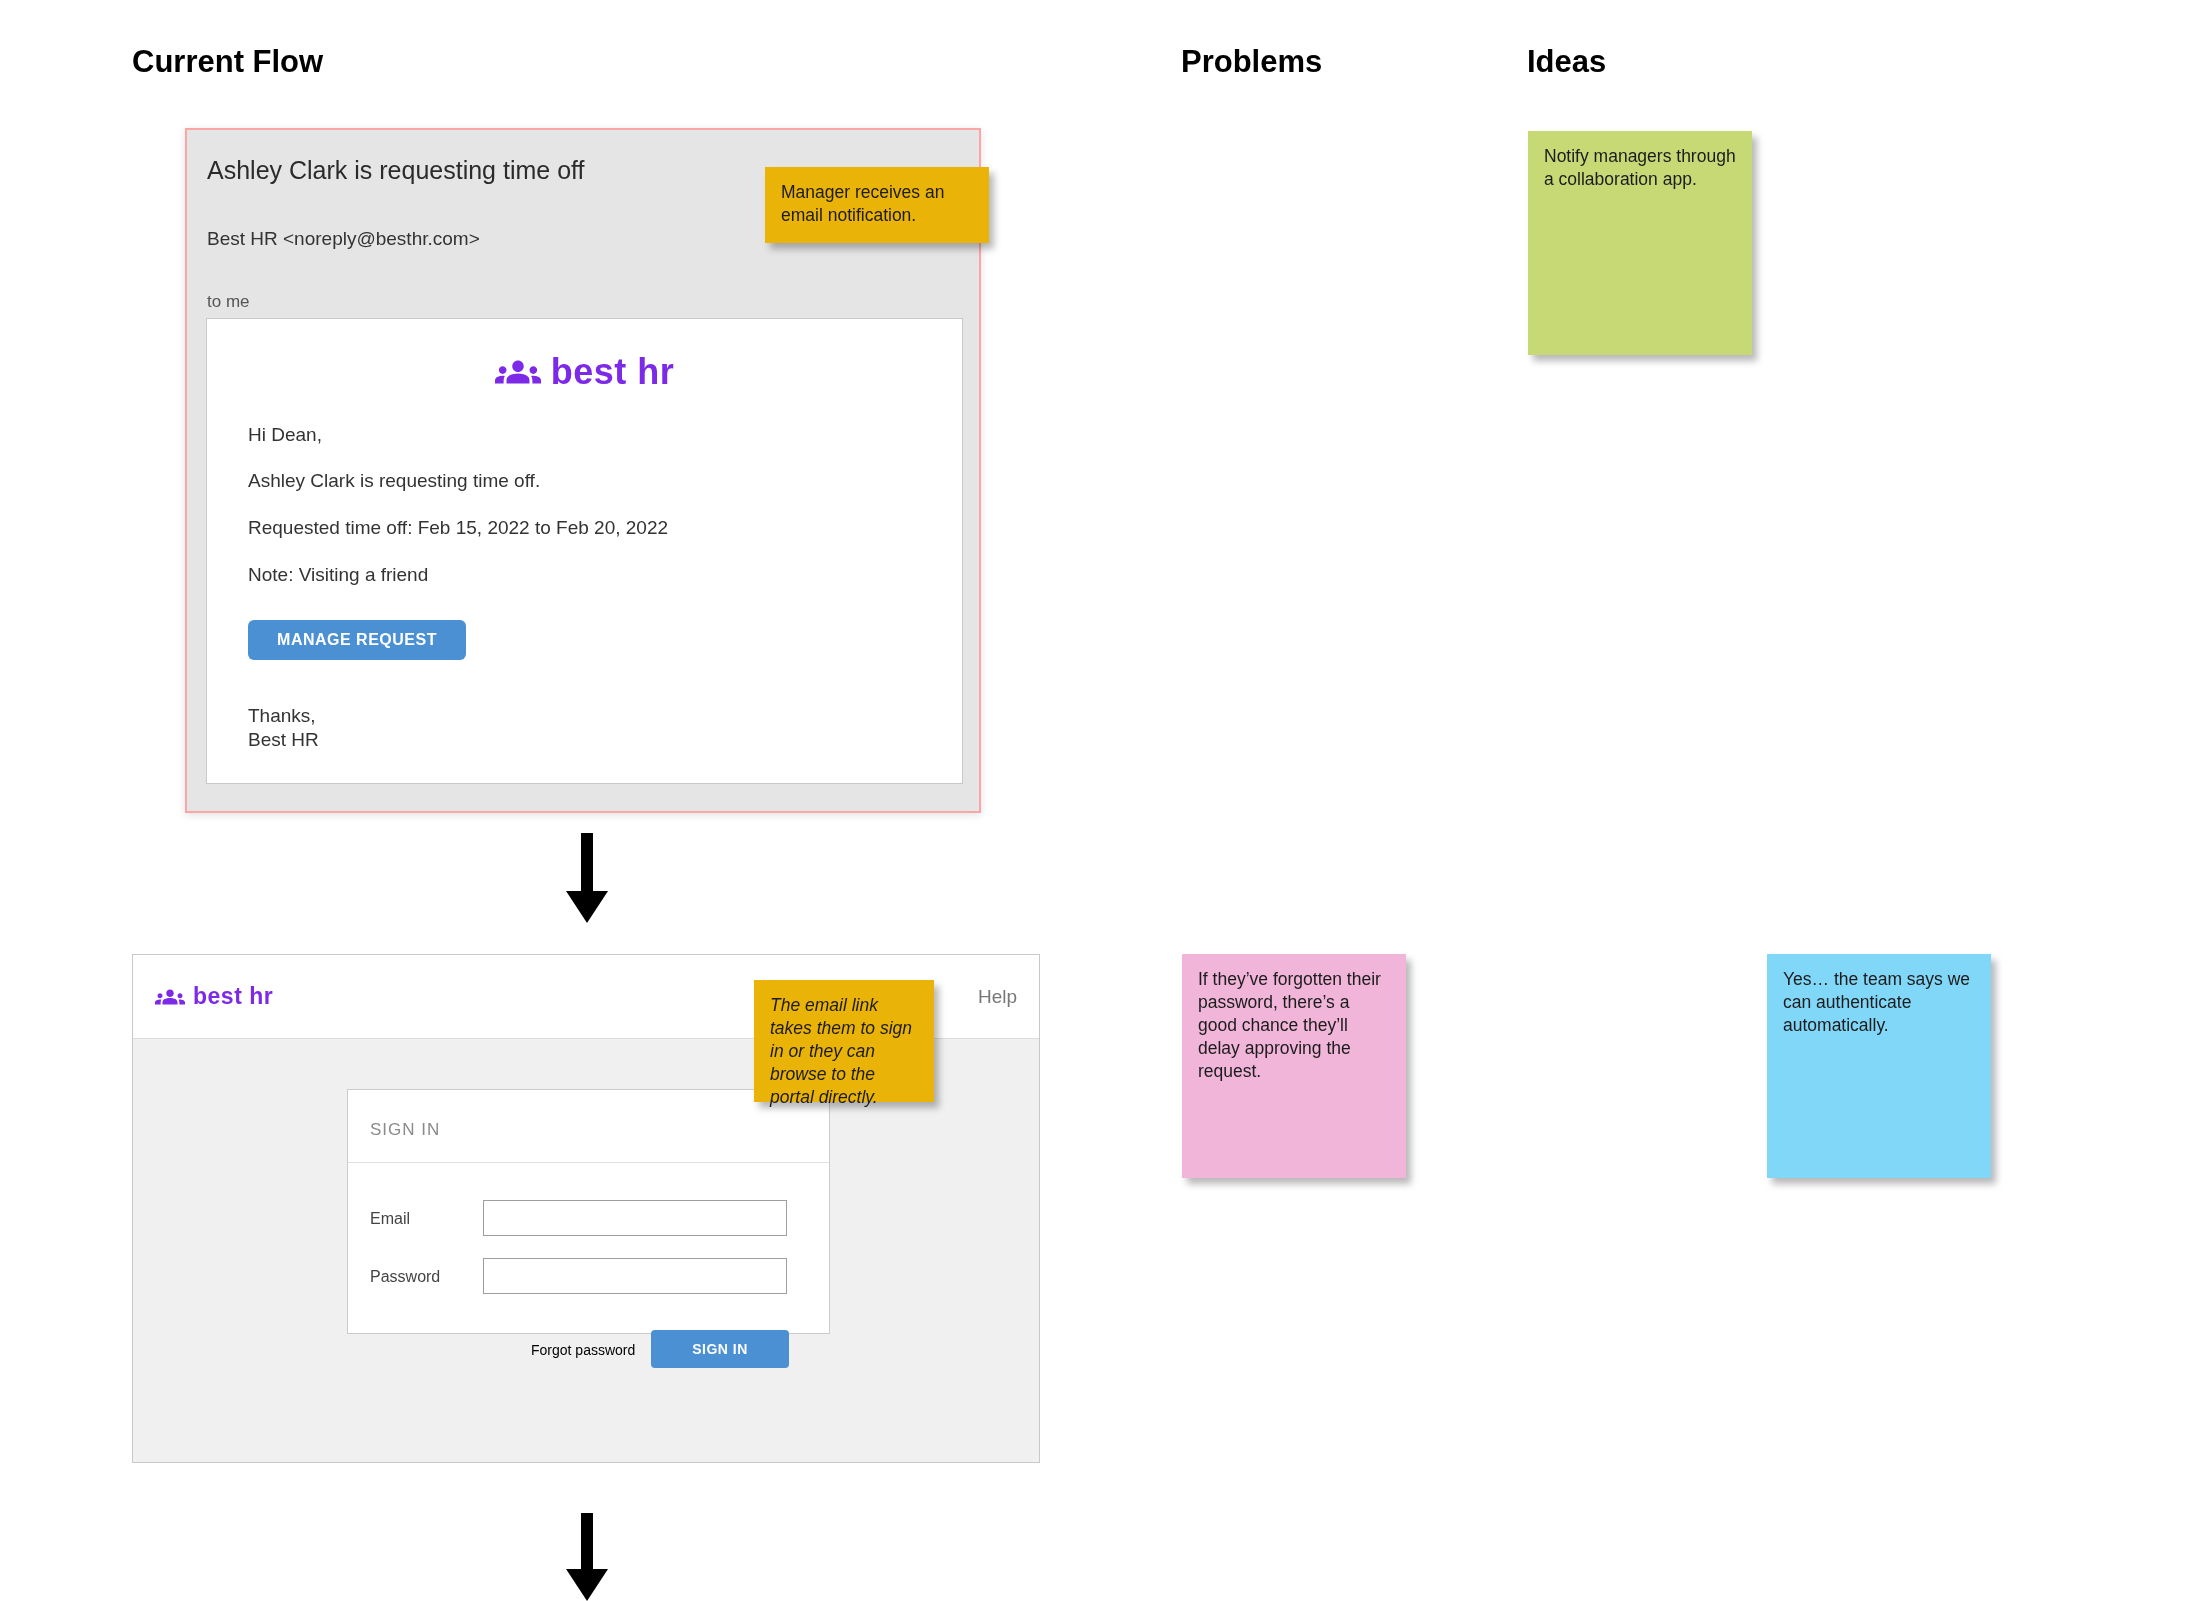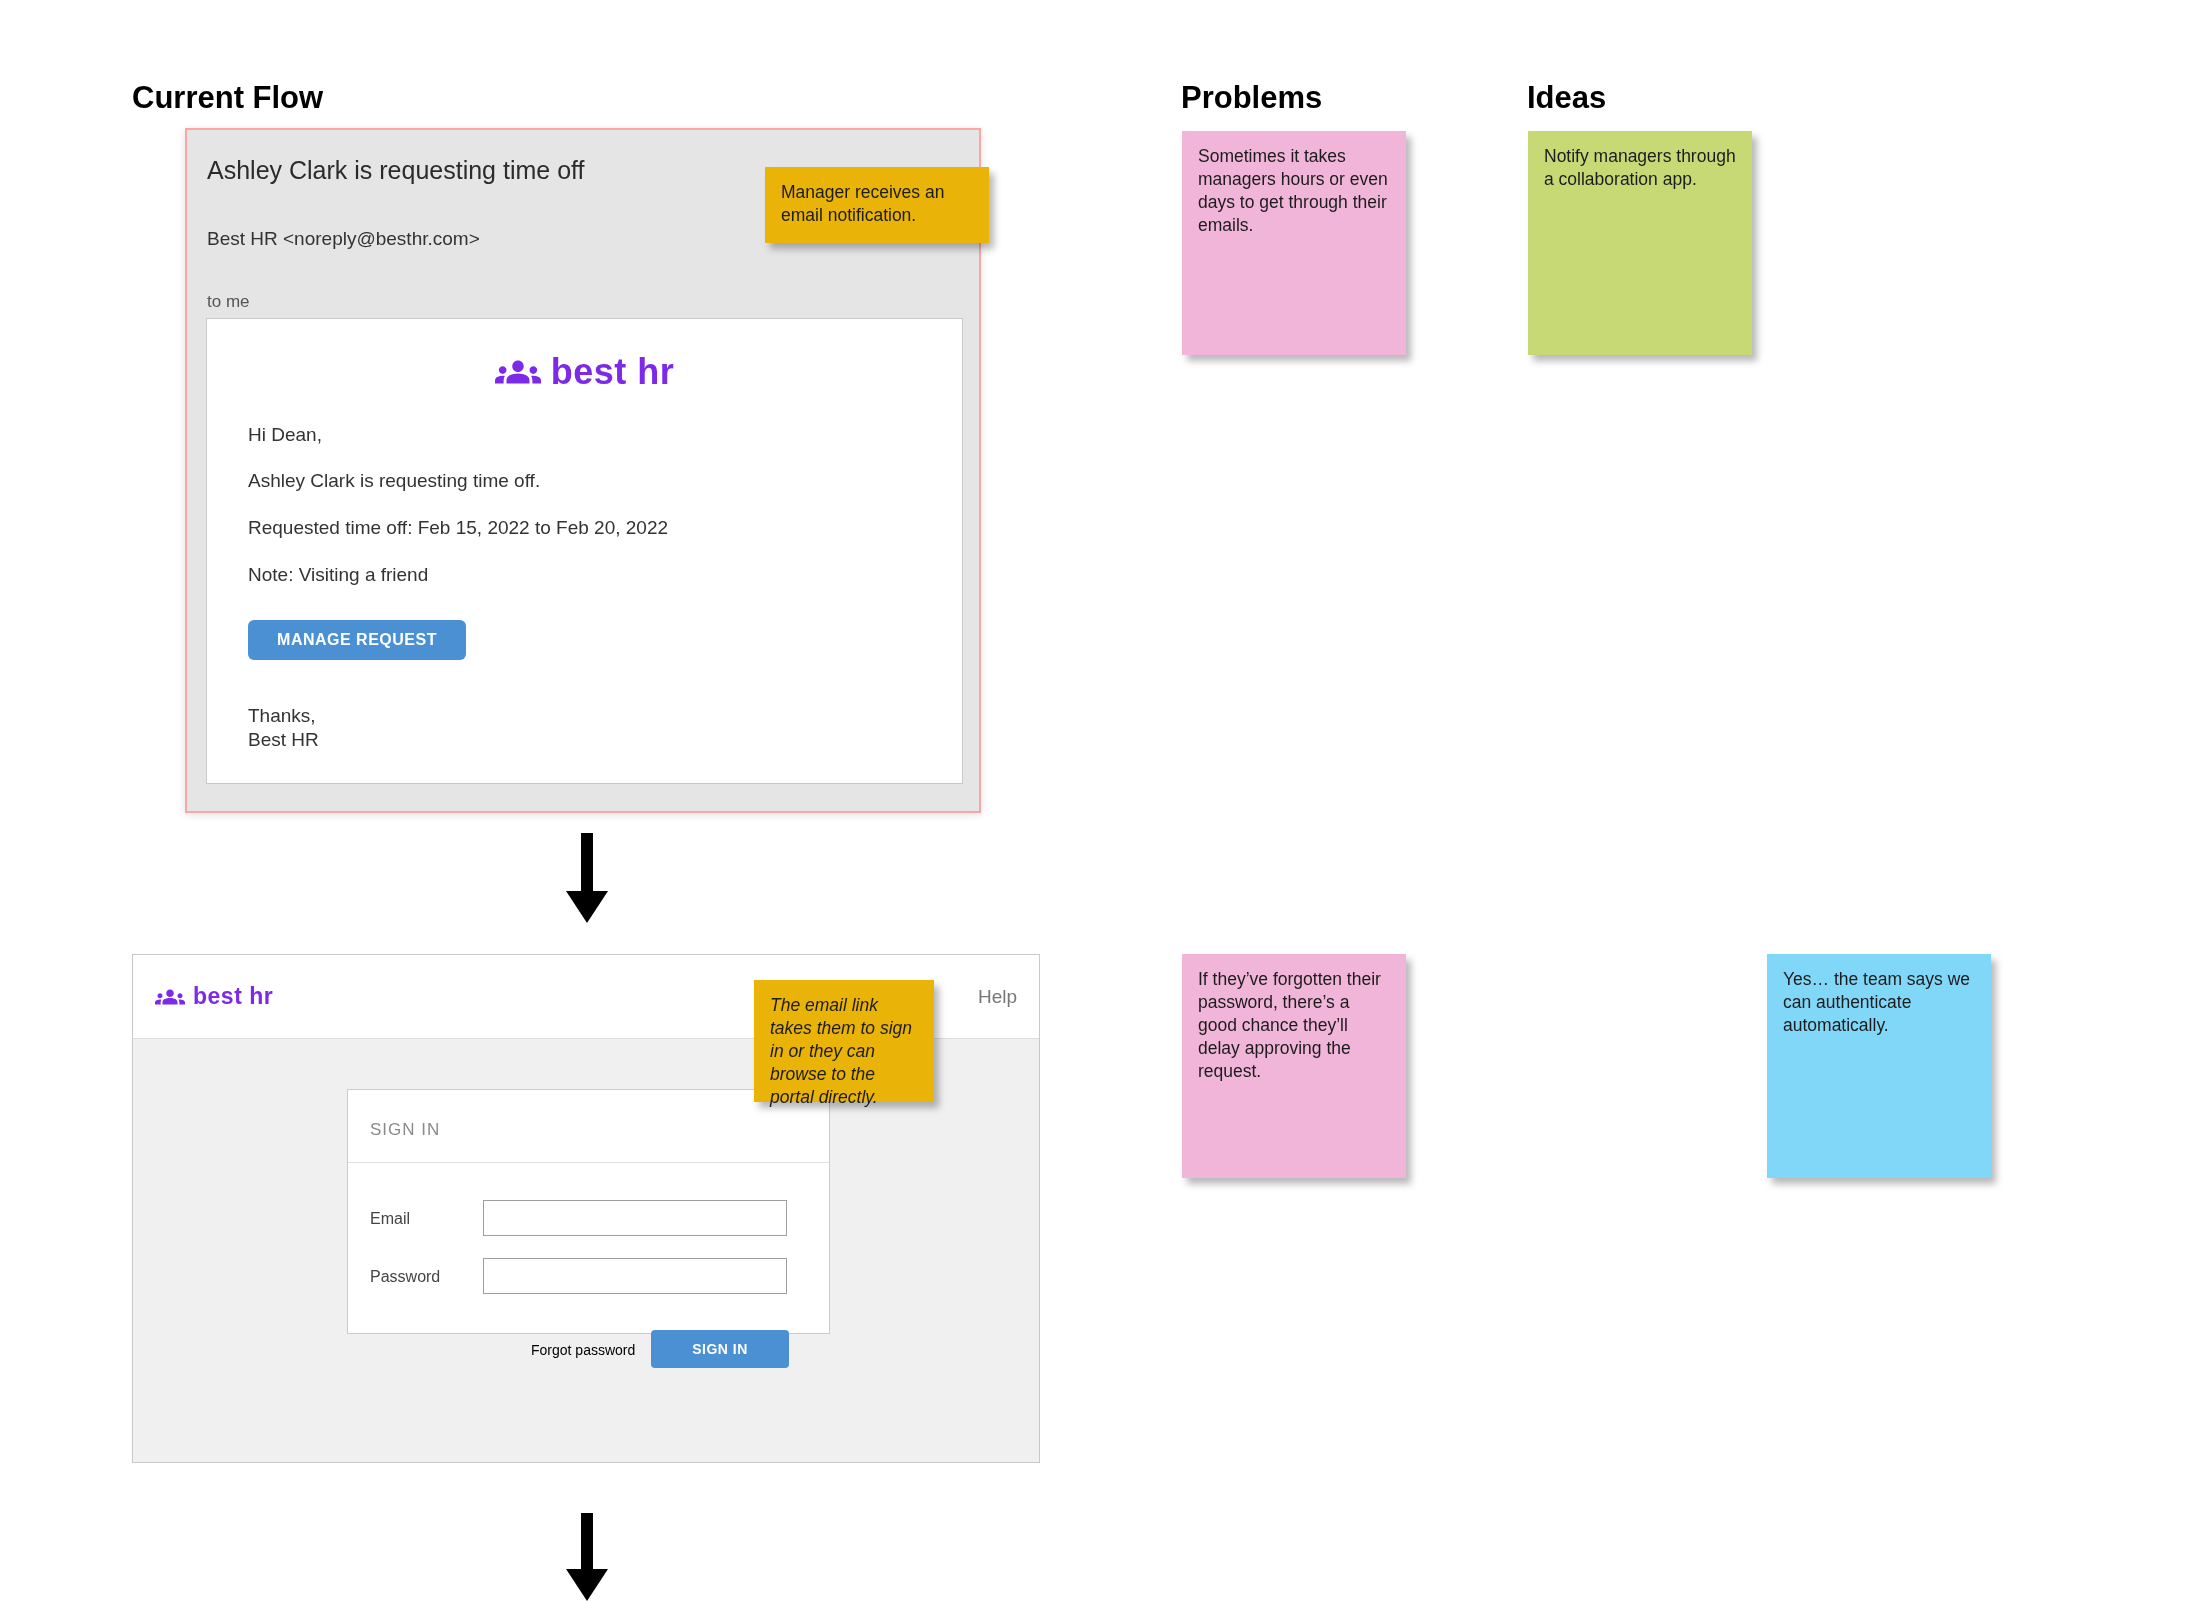--- a/index.html
+++ b/index.html
@@ -22,7 +22,6 @@
     font-size: 31px;
     font-weight: 700;
     color: #000;
-    margin-top: 36px;
   }
   #h-current-flow { left: 132px; top: 44px; }
   #h-problems    { left: 1181px; top: 44px; }

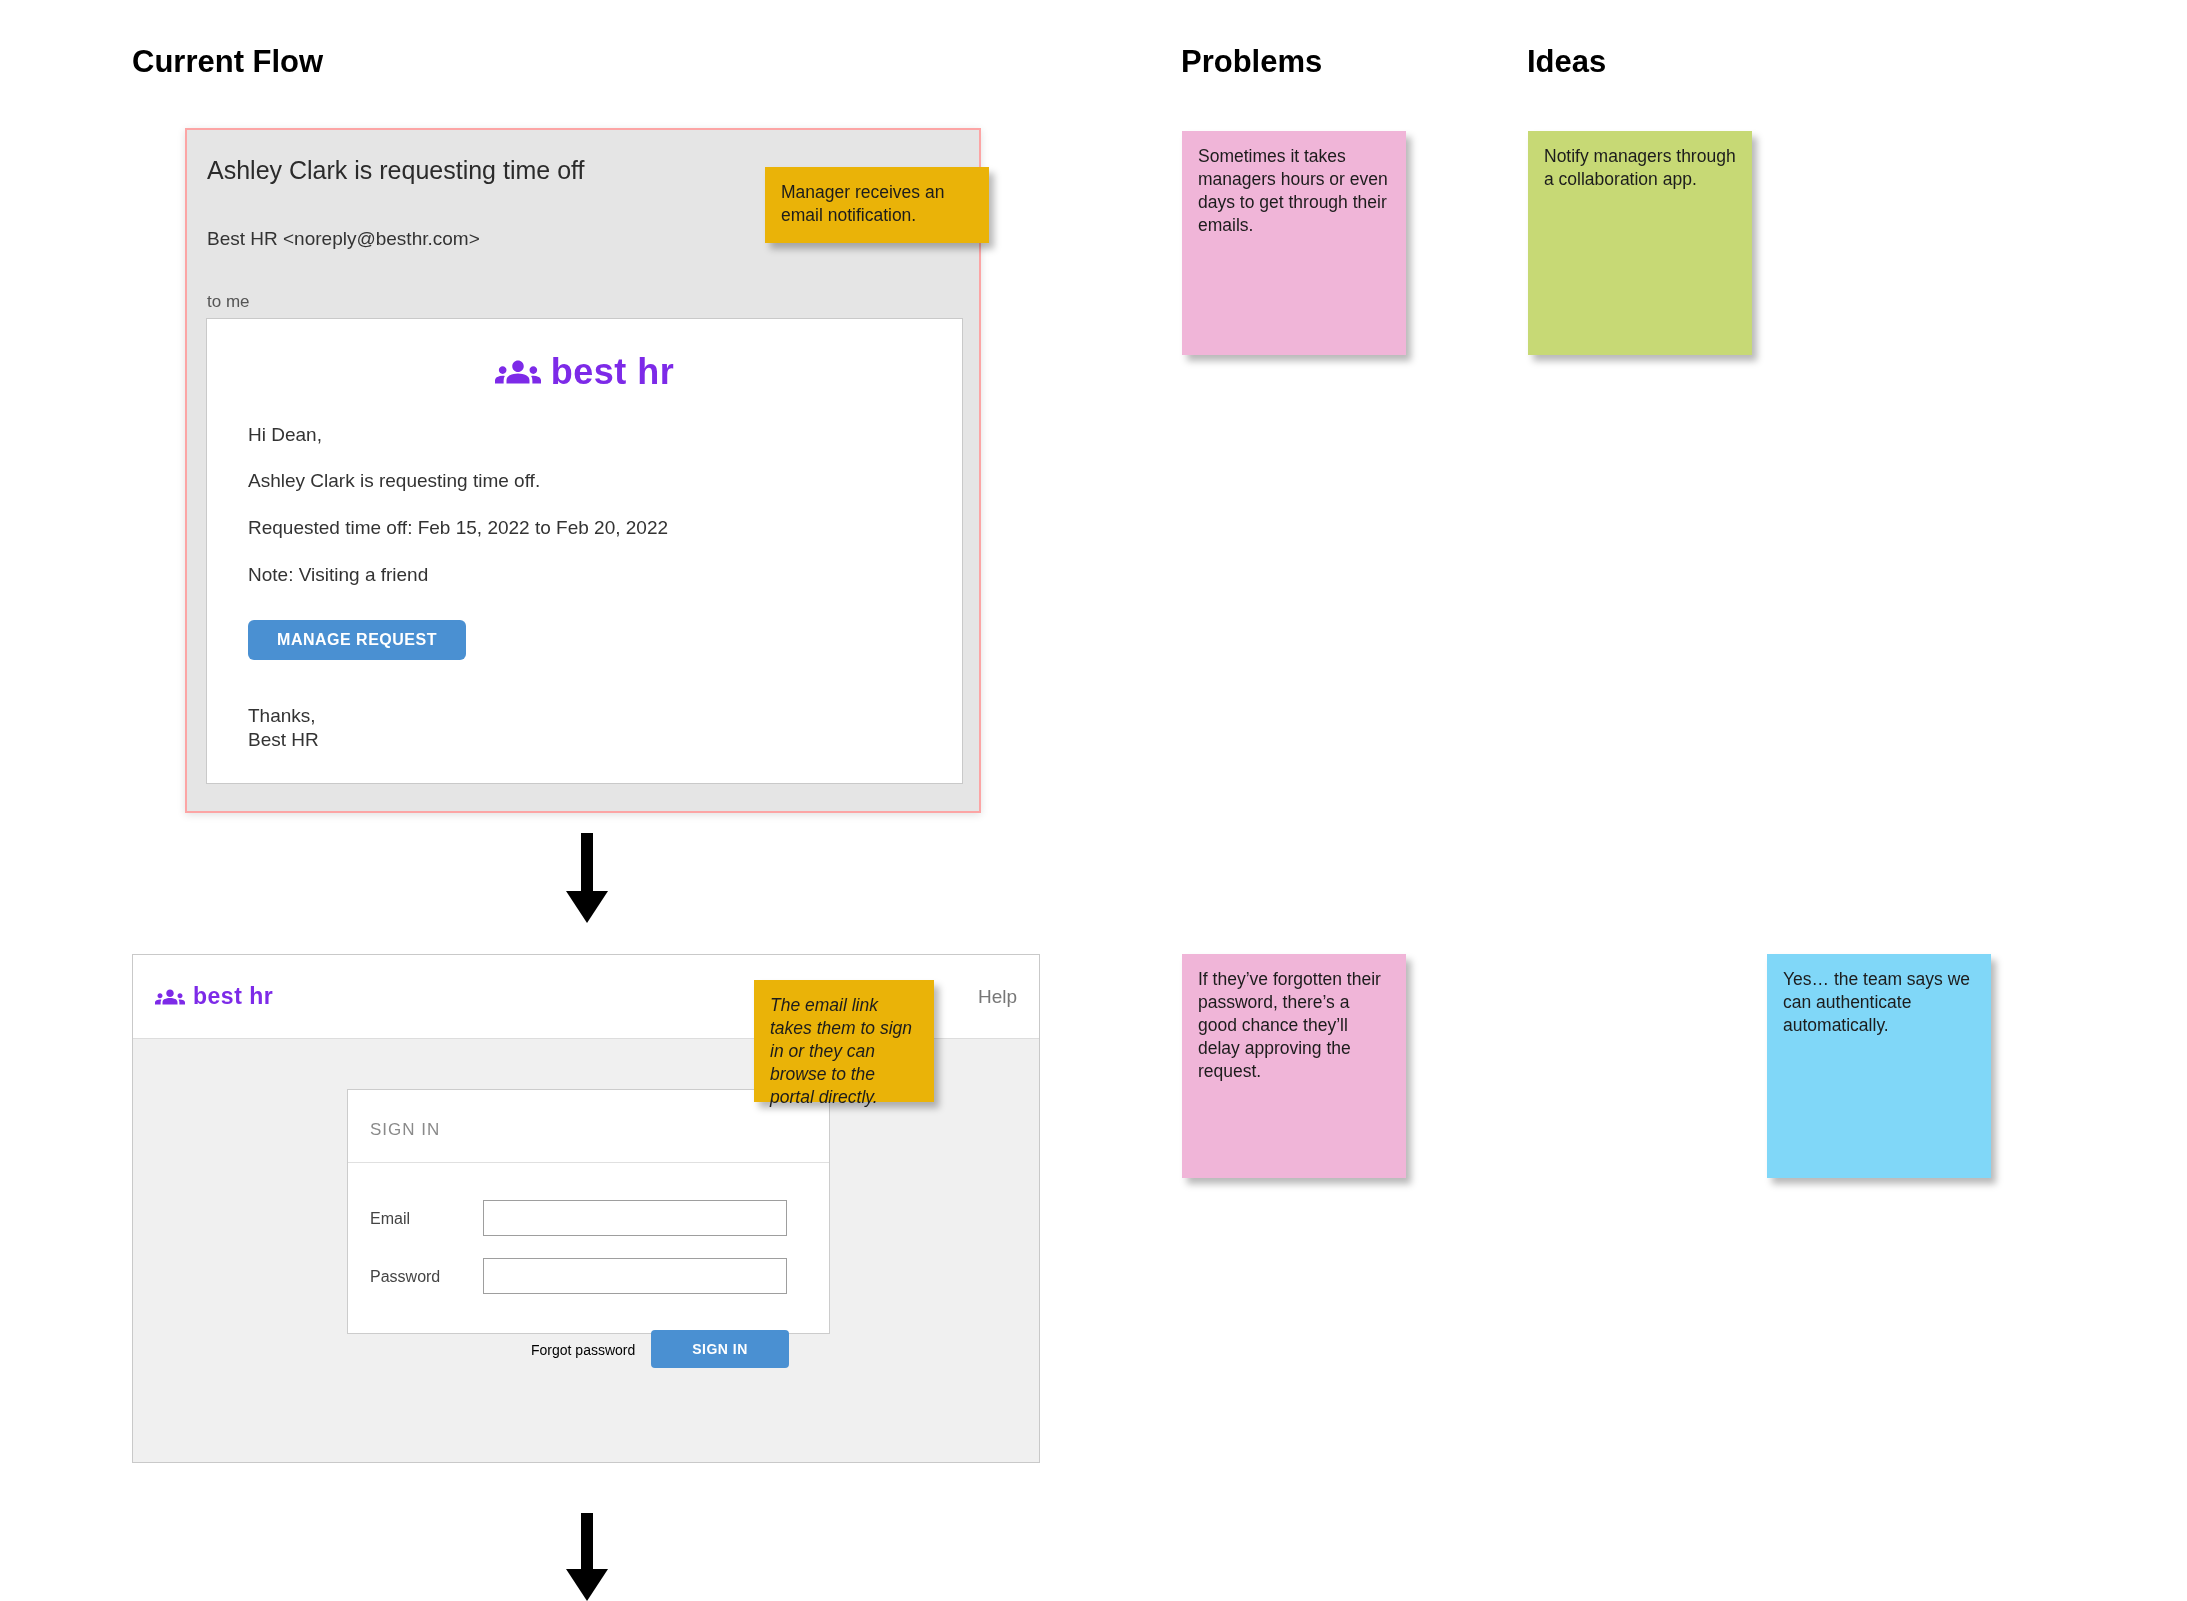--- a/index.html
+++ b/index.html
@@ -259,7 +259,6 @@
     <div class="arrow-head"></div>
   </div>
 
-  <div class="sticky sticky-pink sticky-square" id="prob-1">Sometimes it takes managers hours or even days to get through their emails.</div>
   <div class="sticky sticky-pink sticky-square" id="prob-2">If they’ve forgotten their password, there’s a good chance they’ll delay approving the request.</div>
 
   <div class="sticky sticky-green sticky-square" id="idea-1">Notify managers through a collaboration app.</div>

